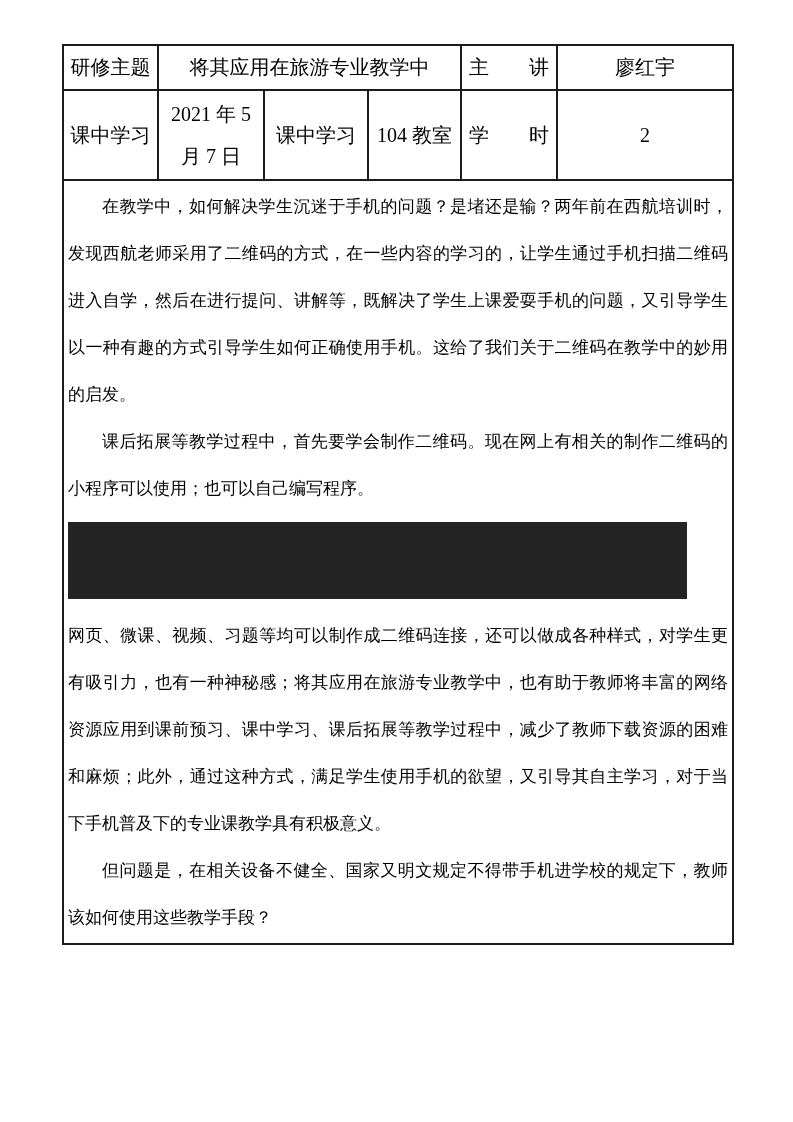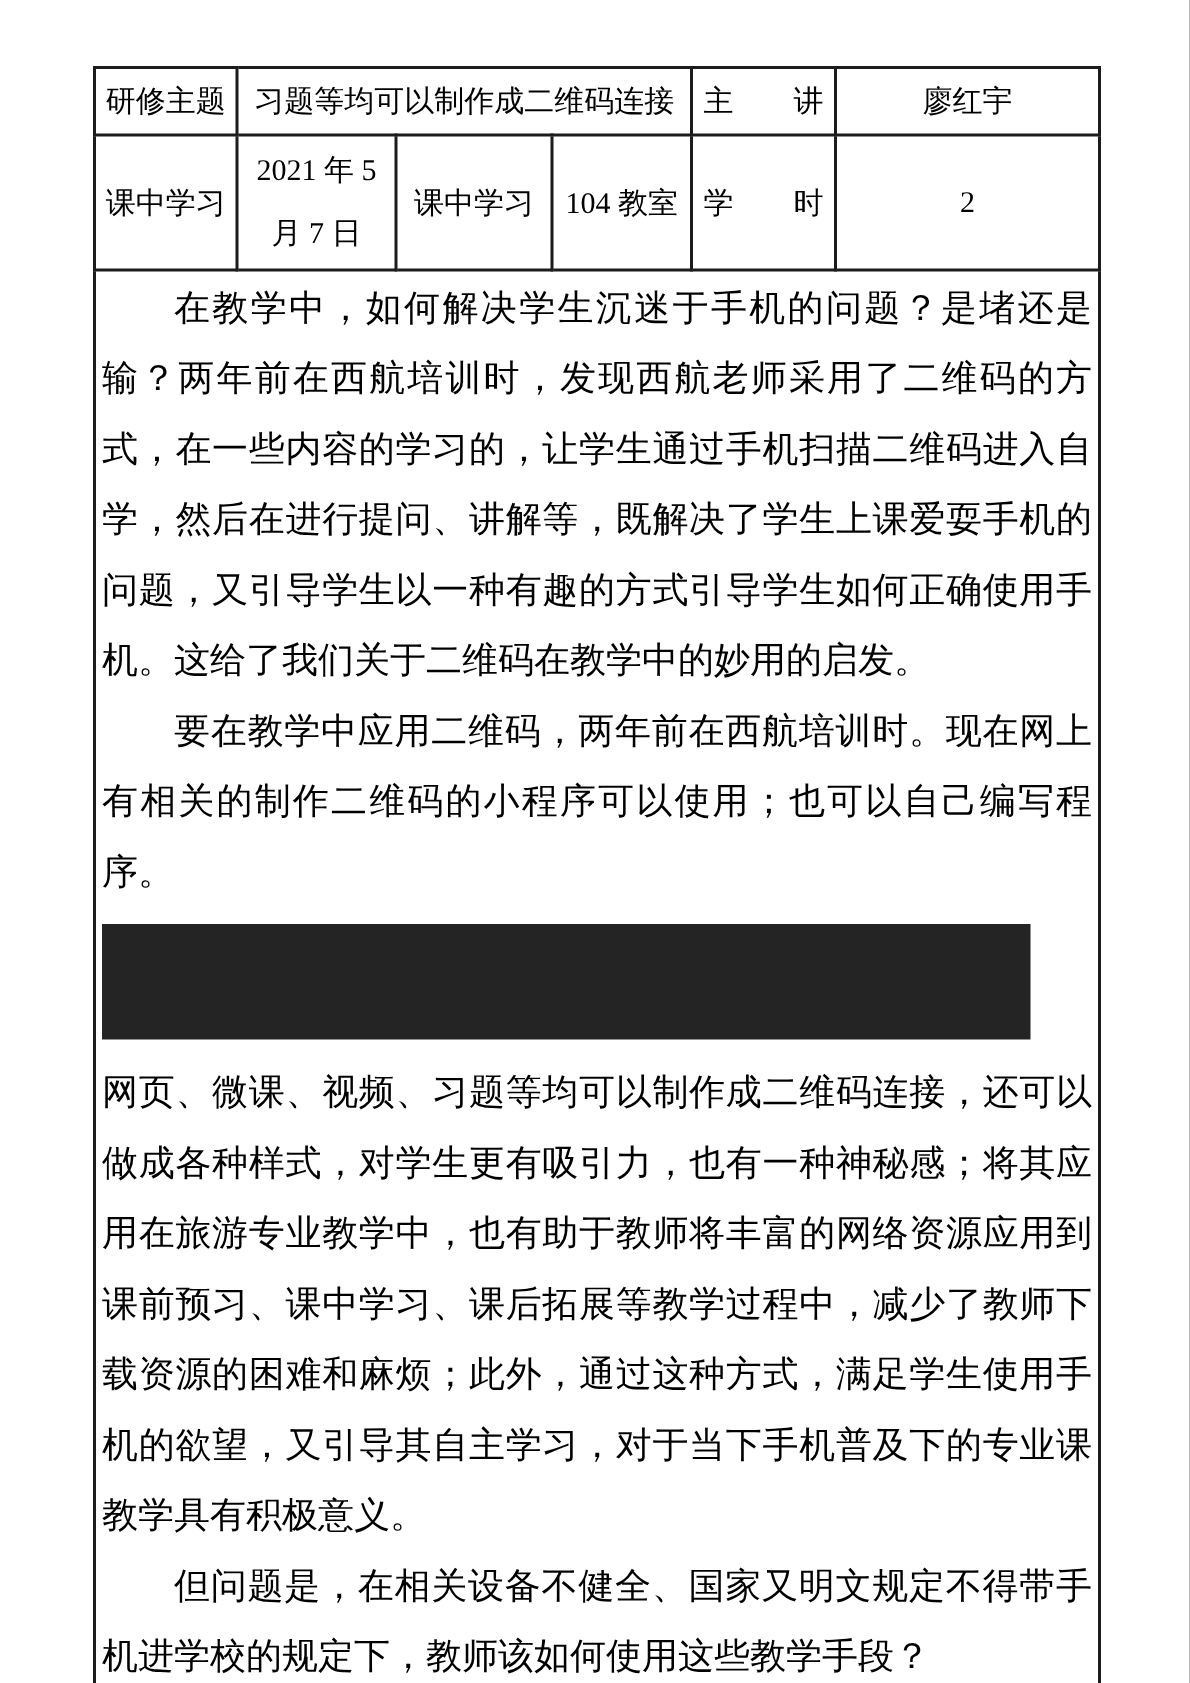--- a/index.html
+++ b/index.html
@@ -84,7 +84,7 @@
     <tbody>
         <tr class="row-1">
       <td>研修主题</td>
-      <td colspan="3">习题等均可以制作成二维码连接</td>
+      <td colspan="3">将其应用在旅游专业教学中</td>
       <td>主　　讲</td>
       <td>廖红宇</td>
     </tr>

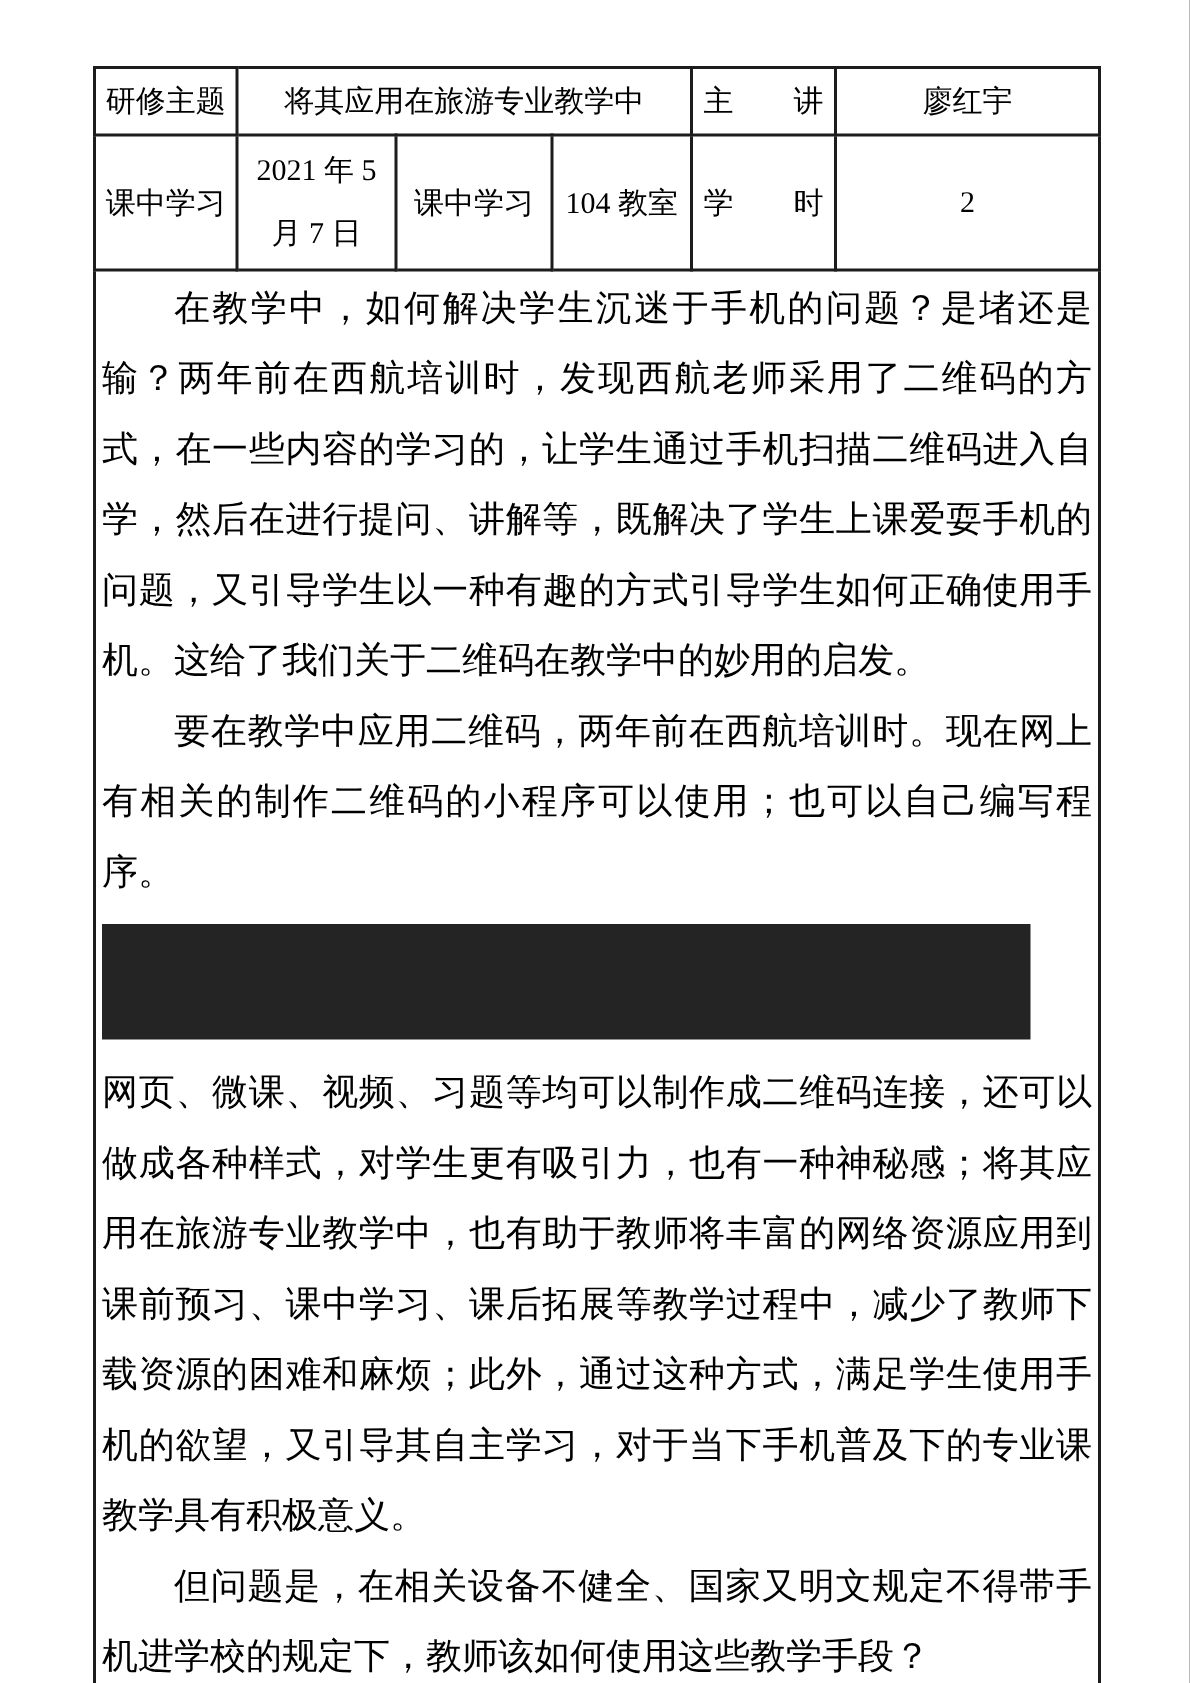--- a/index.html
+++ b/index.html
@@ -46,7 +46,7 @@
     padding: 8px 10px 6px 10px;
   }
   .para {
-    font-size: 24px;
+    font-size: 17px;
     line-height: 47px;
     text-align: justify;
   }

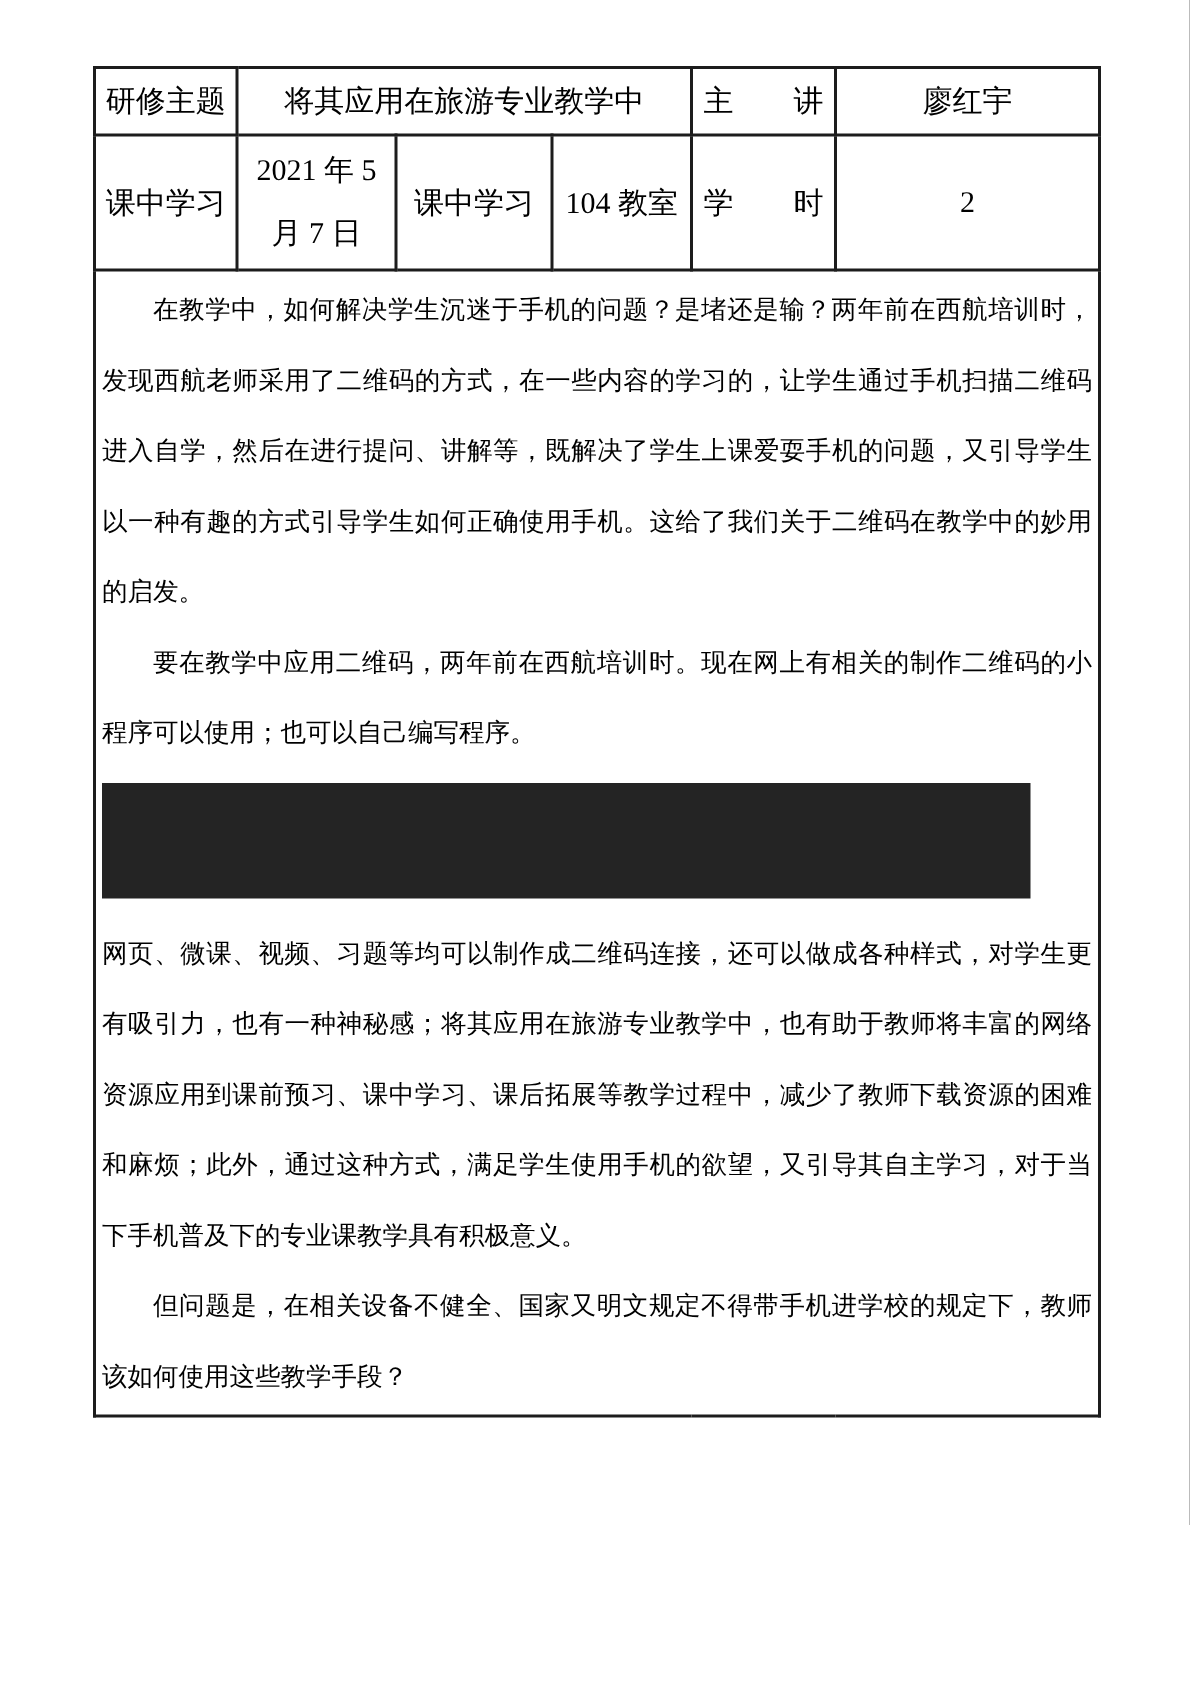--- a/index.html
+++ b/index.html
@@ -100,7 +100,7 @@
       <td colspan="6" class="content-cell">
 
         <p class="para indent">在教学中，如何解决学生沉迷于手机的问题？是堵还是输？两年前在西航培训时，发现西航老师采用了二维码的方式，在一些内容的学习的，让学生通过手机扫描二维码进入自学，然后在进行提问、讲解等，既解决了学生上课爱耍手机的问题，又引导学生以一种有趣的方式引导学生如何正确使用手机。这给了我们关于二维码在教学中的妙用的启发。</p>
-        <p class="para indent">要在教学中应用二维码，两年前在西航培训时。现在网上有相关的制作二维码的小程序可以使用；也可以自己编写程序。</p>
+        <p class="para indent">课后拓展等教学过程中，首先要学会制作二维码。现在网上有相关的制作二维码的小程序可以使用；也可以自己编写程序。</p>
 
         <div class="code-block">
           <div class="code-line">

